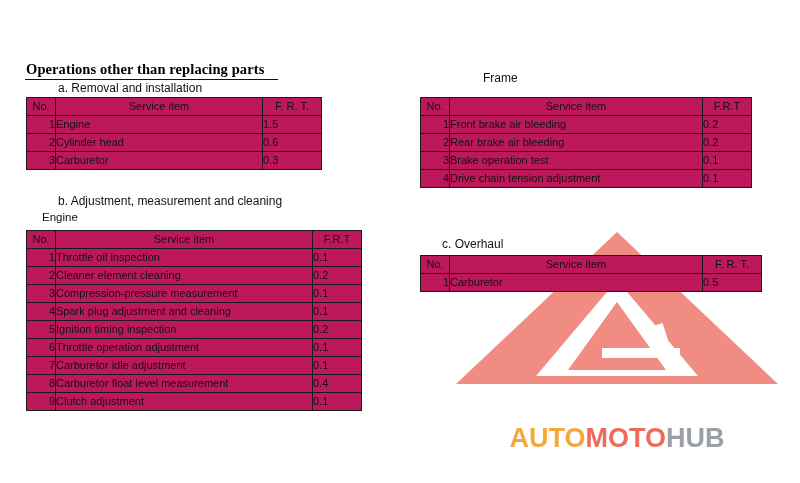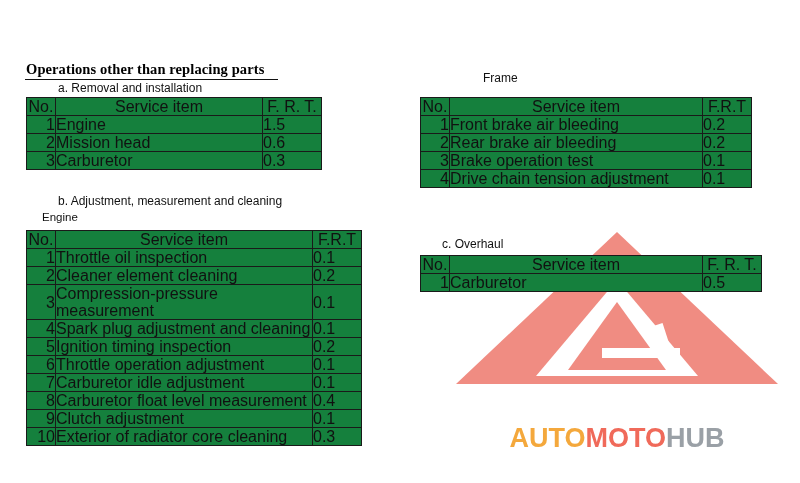--- a/index.html
+++ b/index.html
@@ -92,8 +92,8 @@
   table.fr {
     position: absolute;
     border-collapse: collapse;
-    font-size: 16px;
-    background: #15803d;
+    font-size: 11px;
+    background: #be185d;
   }
   table.fr th, table.fr td {
     border: 1px solid #1a1a1a;

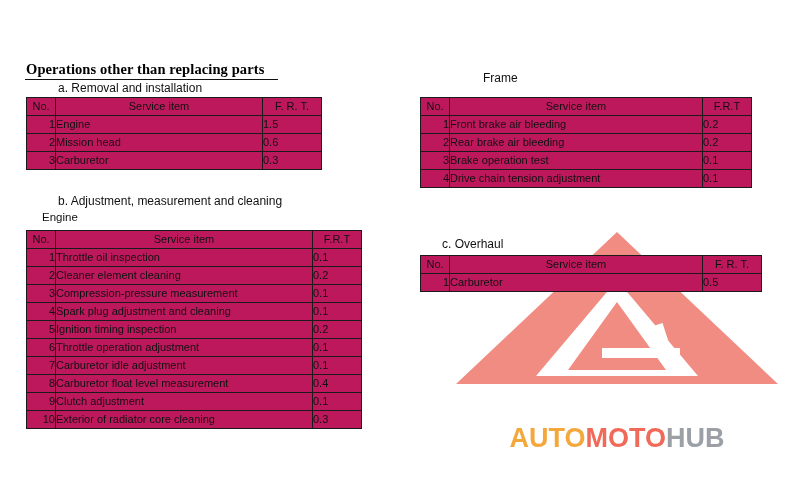--- a/index.html
+++ b/index.html
@@ -169,7 +169,7 @@
       </tr>
       <tr>
         <td class="c-no">2</td>
-        <td class="c-item">Mission head</td>
+        <td class="c-item">Cylinder head</td>
         <td class="c-frt">0.6</td>
       </tr>
       <tr>

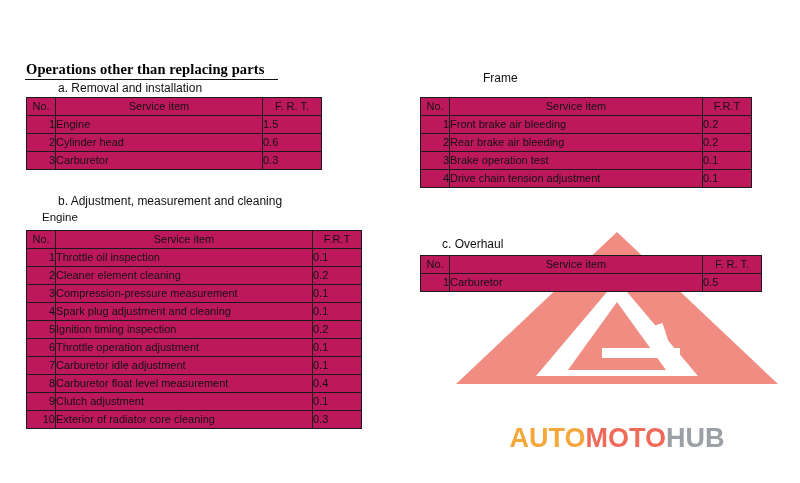--- a/index.html
+++ b/index.html
@@ -237,11 +237,6 @@
         <td class="c-item">Clutch adjustment</td>
         <td class="c-frt">0.1</td>
       </tr>
-      <tr>
-        <td class="c-no">10</td>
-        <td class="c-item">Exterior of radiator core cleaning</td>
-        <td class="c-frt">0.3</td>
-      </tr>
     </tbody>
   </table>
 

